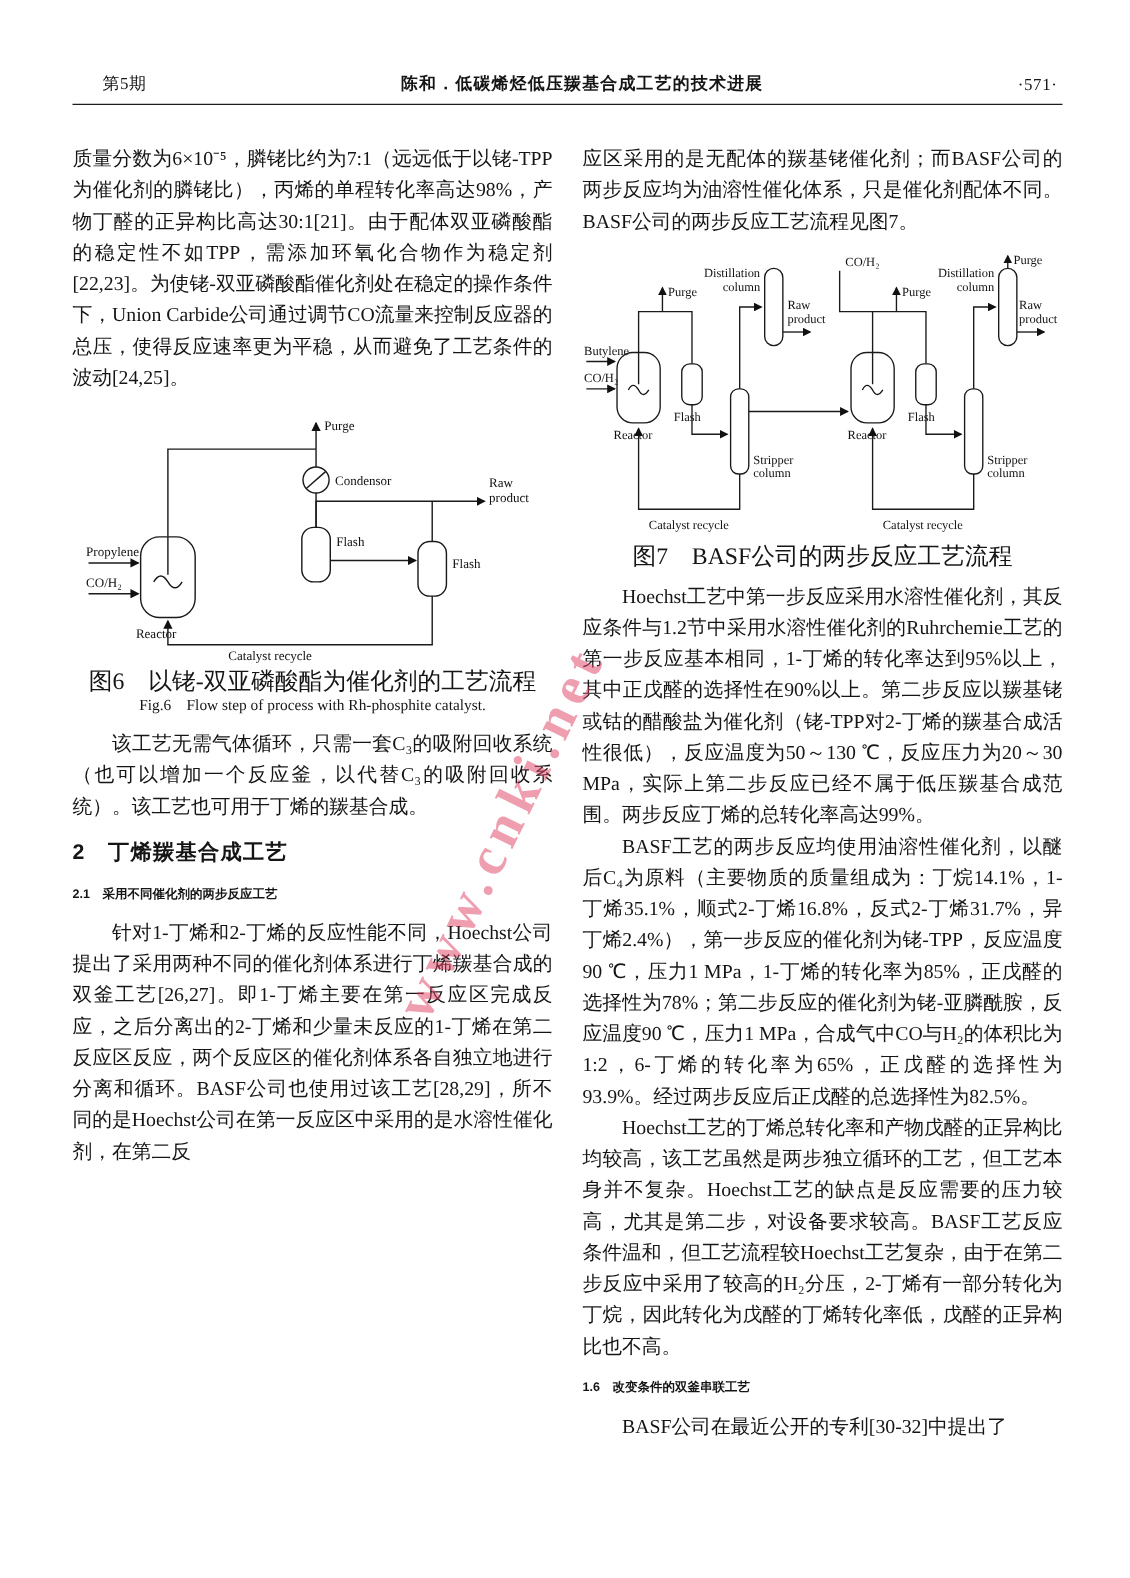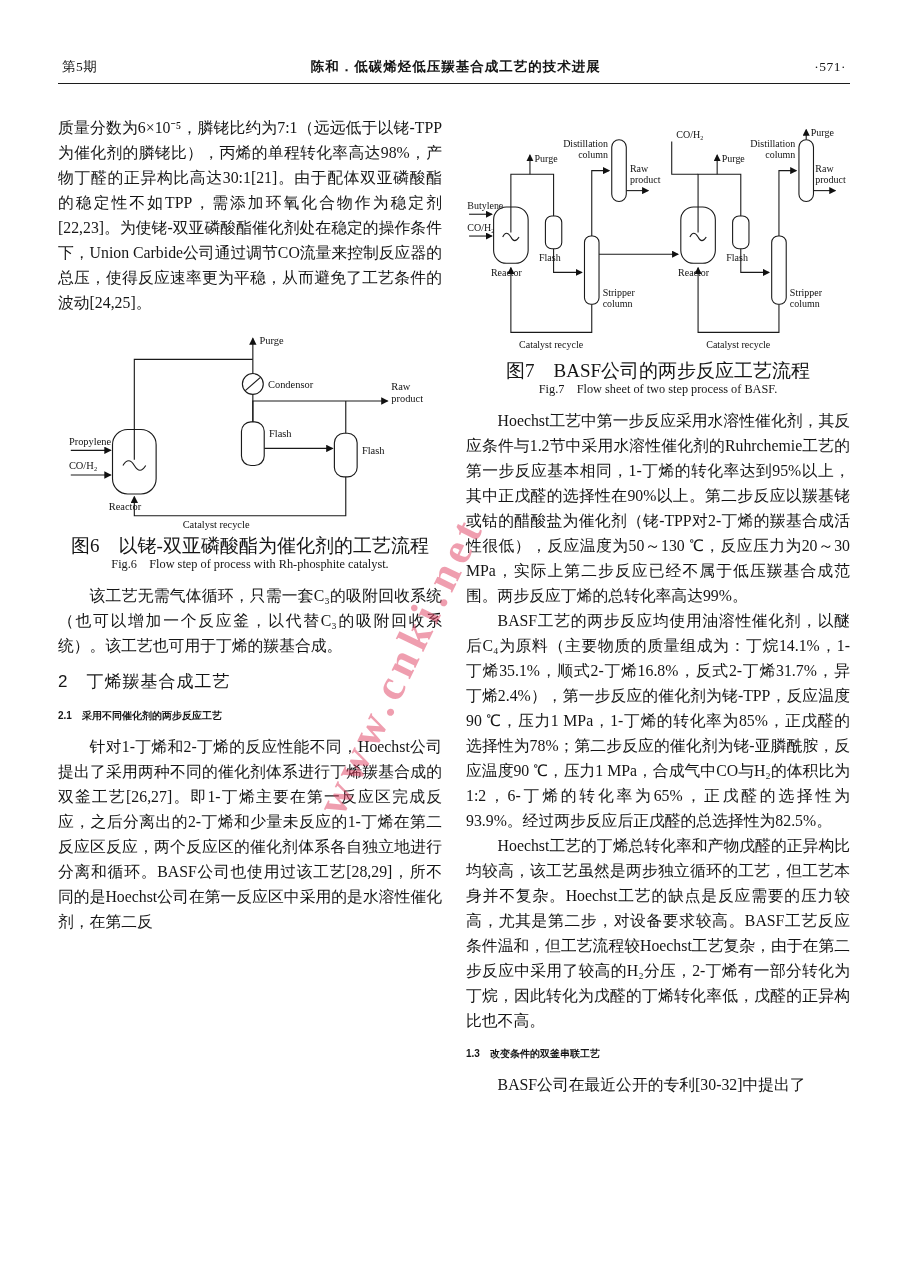--- a/index.html
+++ b/index.html
@@ -10,8 +10,8 @@
   }
   .page { position:absolute; inset:0; padding:58px 54px 24px 58px; }
   .page-header {
-    display:flex; justify-content:space-between; align-items:center;
-    font-size:13.5px; padding:0 4px 7px 4px; letter-spacing:0.5px;
+    display:flex; justify-content:space-between; align-items:flex-end;
+    font-size:13.5px; padding:0 4px 7px 4px; letter-spacing:0.5px;margin-left:20px;
   }
   .page-header .running { letter-spacing:1px;font-weight:bold; }
   .header-rule { border-top:1.8px solid #1c1c1c; margin-bottom:15px; }

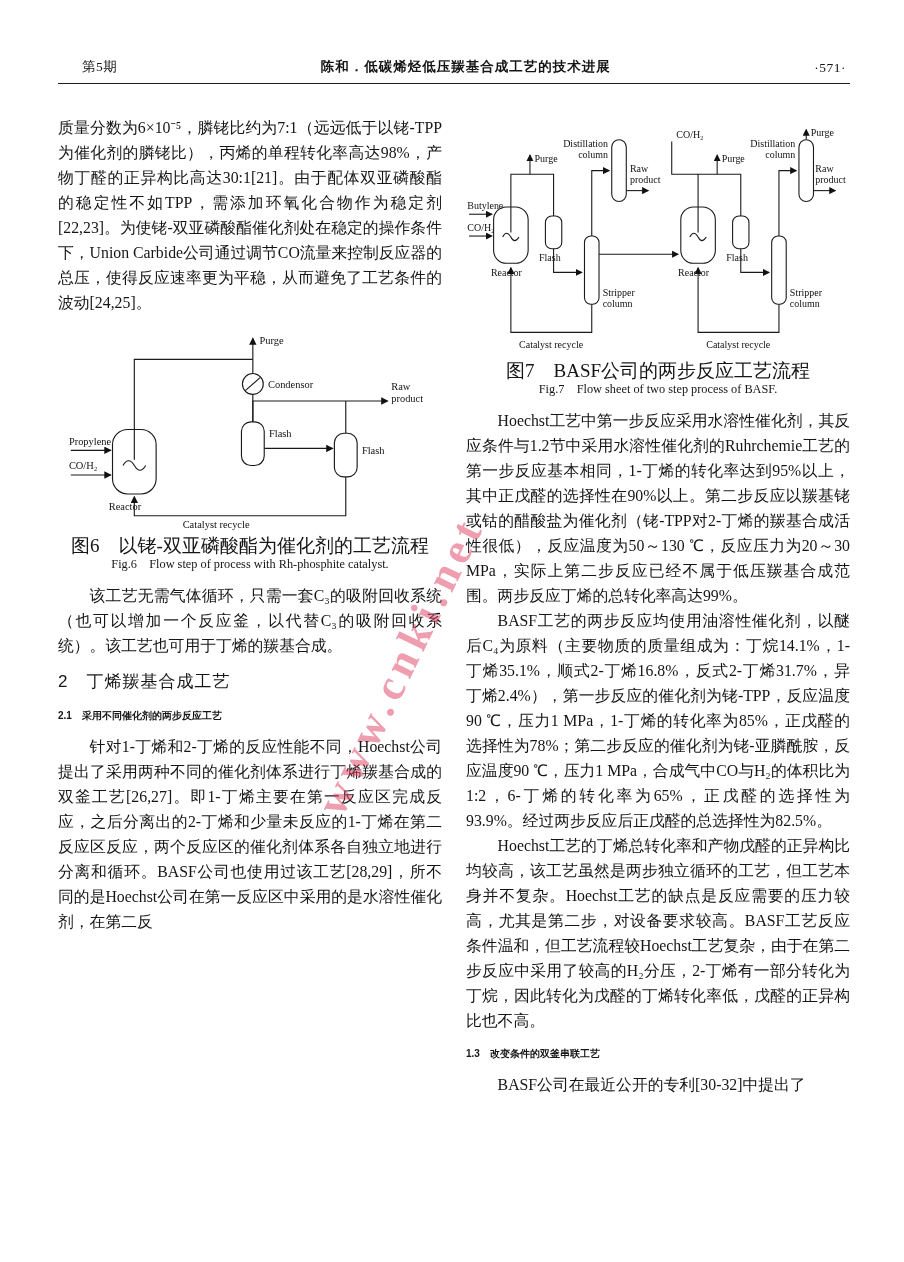--- a/index.html
+++ b/index.html
@@ -119,6 +119,7 @@
     </div>
 
     <div class="col">
+      <p class="cont">应区采用的是无配体的羰基铑催化剂；而BASF公司的两步反应均为油溶性催化体系，只是催化剂配体不同。BASF公司的两步反应工艺流程见图7。</p>
 
       <figure>
         <svg width="386" height="229" viewBox="0 0 424 252">

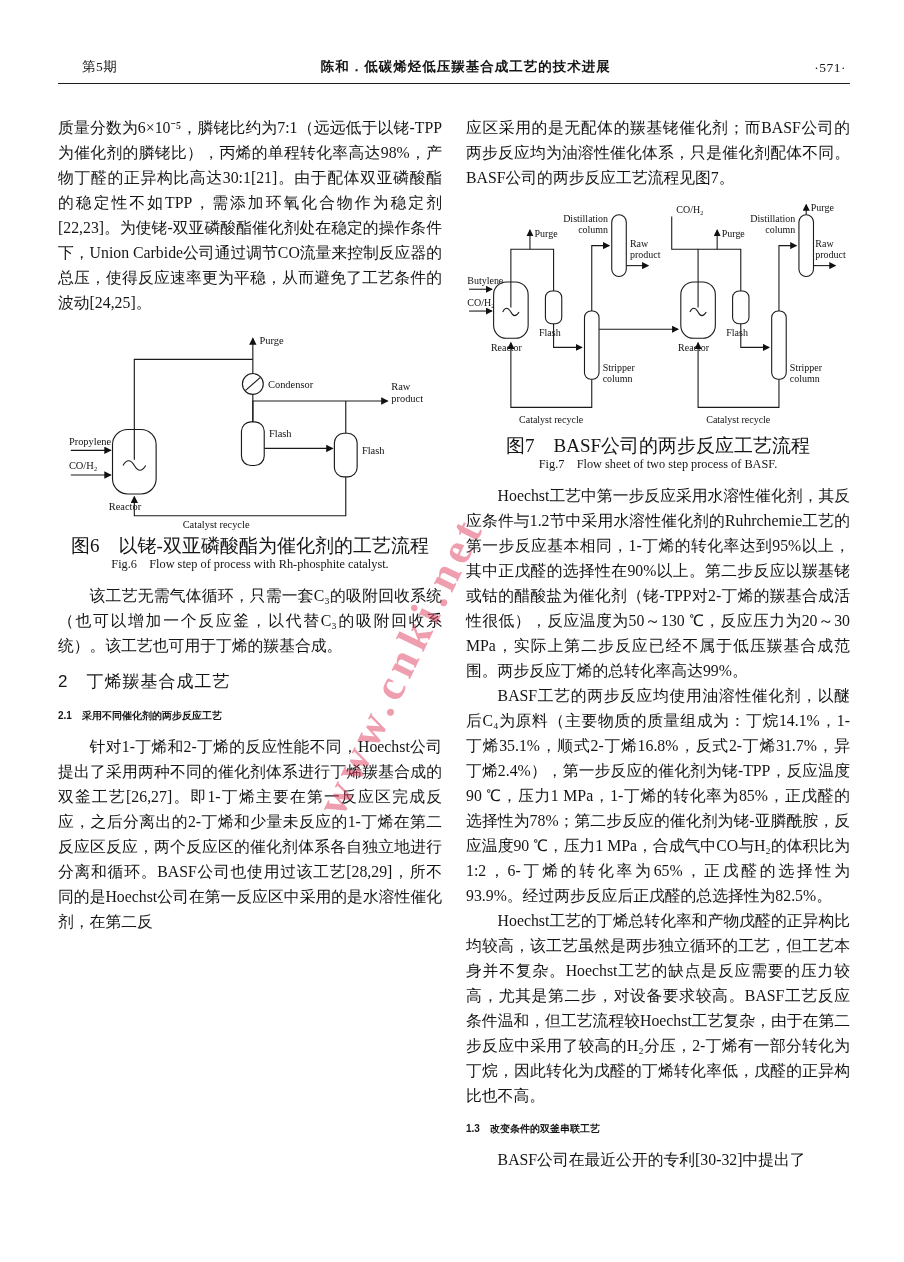--- a/index.html
+++ b/index.html
@@ -218,7 +218,6 @@
         </svg>
         <figcaption>
           <div class="cap-cn">图7　BASF公司的两步反应工艺流程</div>
-          <div class="cap-en">Fig.7　Flow sheet of two step process of BASF.</div>
         </figcaption>
       </figure>
 

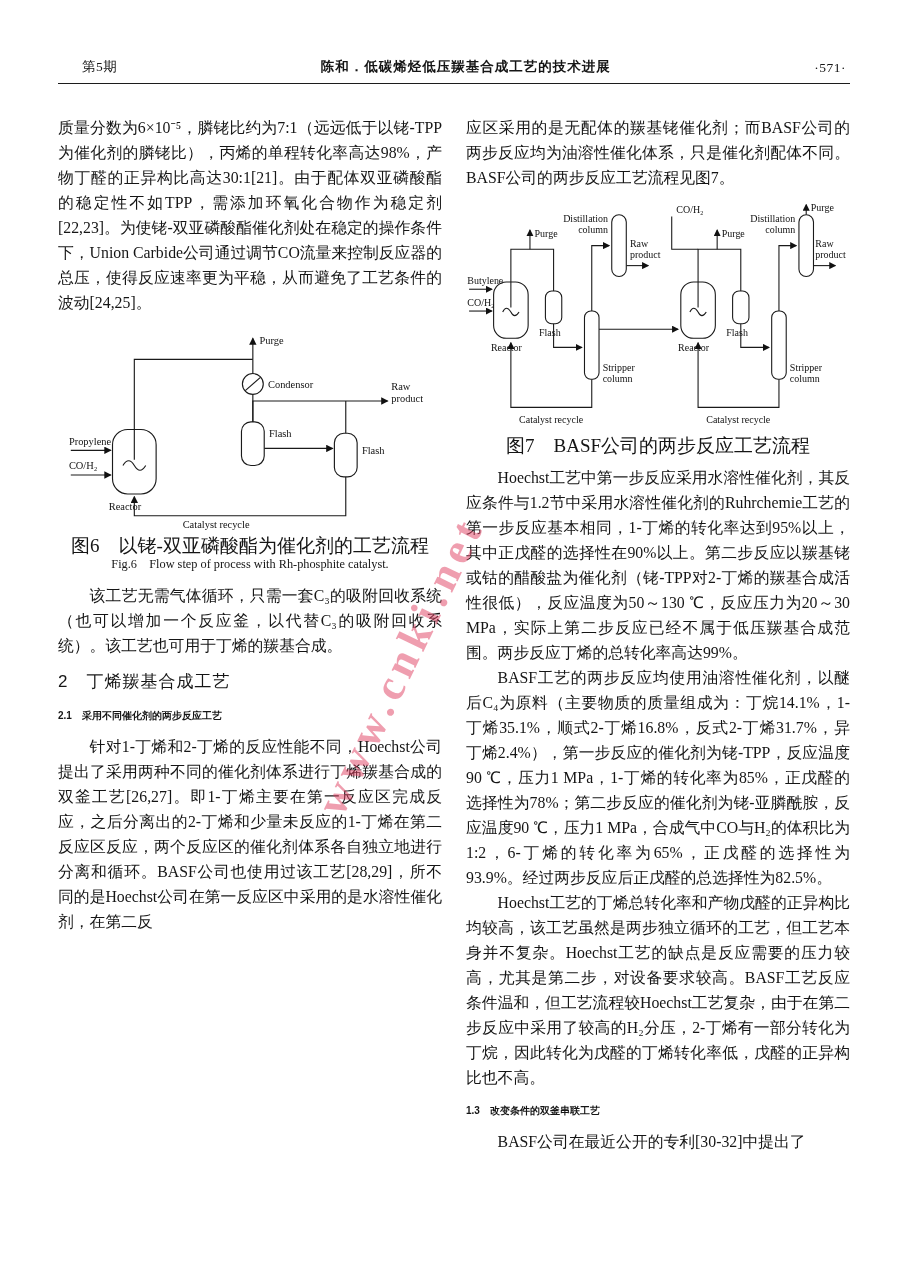--- a/index.html
+++ b/index.html
@@ -20,7 +20,7 @@
   .col p { text-indent:2em; }
   .col p.cont { text-indent:0; }
   h2.sec {
-    font-family:"Liberation Sans", sans-serif; font-size:17px; font-weight:normal;
+    font-family:"Liberation Sans", sans-serif; font-size:17px; font-weight:bold;
     margin:11px 0 9px 0; letter-spacing:1px;
   }
   h3.subsec {

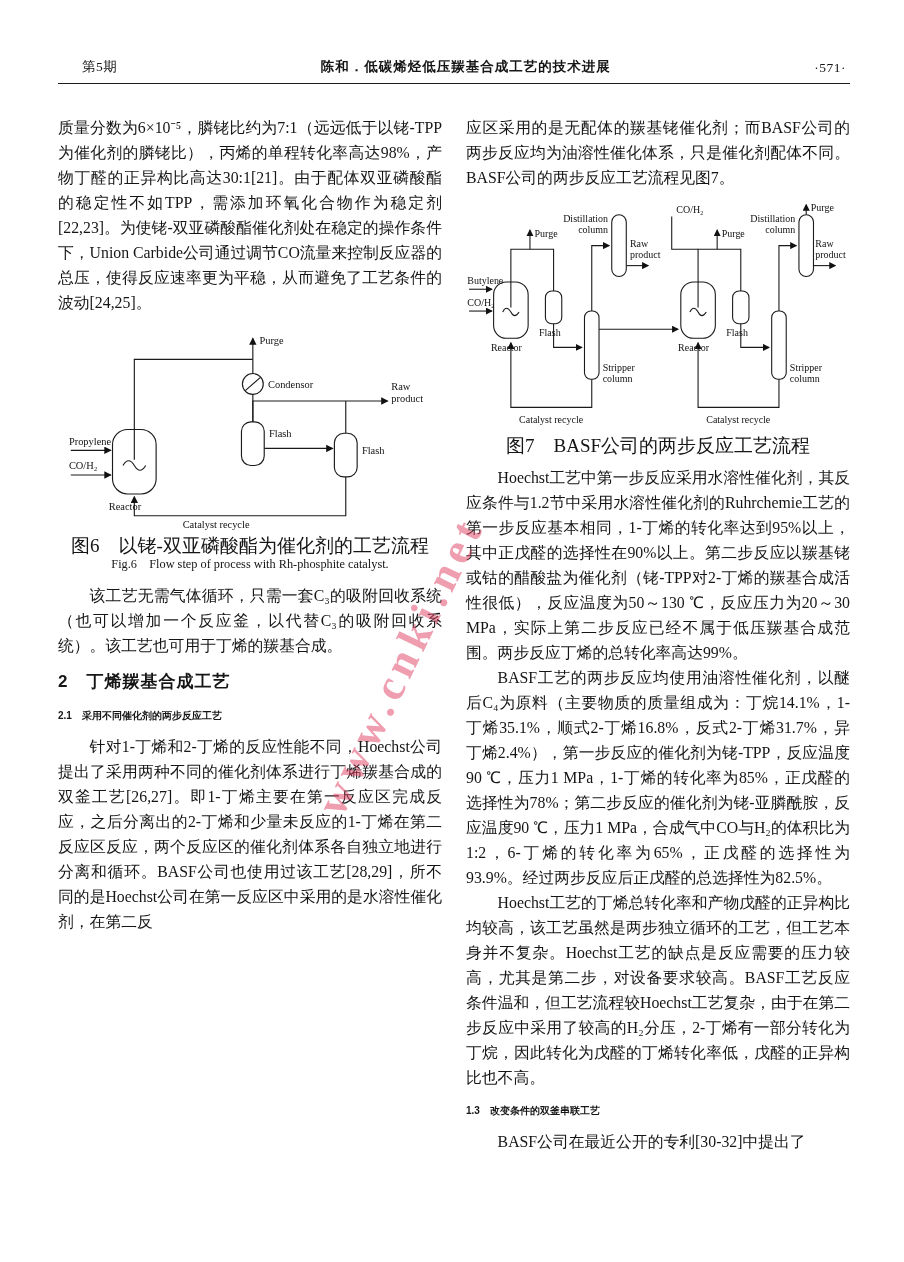--- a/index.html
+++ b/index.html
@@ -224,7 +224,7 @@
       <p>Hoechst工艺中第一步反应采用水溶性催化剂，其反应条件与1.2节中采用水溶性催化剂的Ruhrchemie工艺的第一步反应基本相同，1-丁烯的转化率达到95%以上，其中正戊醛的选择性在90%以上。第二步反应以羰基铑或钴的醋酸盐为催化剂（铑-TPP对2-丁烯的羰基合成活性很低），反应温度为50～130 ℃，反应压力为20～30 MPa，实际上第二步反应已经不属于低压羰基合成范围。两步反应丁烯的总转化率高达99%。</p>
       <p>BASF工艺的两步反应均使用油溶性催化剂，以醚后C₄为原料（主要物质的质量组成为：丁烷14.1%，1-丁烯35.1%，顺式2-丁烯16.8%，反式2-丁烯31.7%，异丁烯2.4%），第一步反应的催化剂为铑-TPP，反应温度90 ℃，压力1 MPa，1-丁烯的转化率为85%，正戊醛的选择性为78%；第二步反应的催化剂为铑-亚膦酰胺，反应温度90 ℃，压力1 MPa，合成气中CO与H₂的体积比为1:2，6-丁烯的转化率为65%，正戊醛的选择性为93.9%。经过两步反应后正戊醛的总选择性为82.5%。</p>
       <p>Hoechst工艺的丁烯总转化率和产物戊醛的正异构比均较高，该工艺虽然是两步独立循环的工艺，但工艺本身并不复杂。Hoechst工艺的缺点是反应需要的压力较高，尤其是第二步，对设备要求较高。BASF工艺反应条件温和，但工艺流程较Hoechst工艺复杂，由于在第二步反应中采用了较高的H₂分压，2-丁烯有一部分转化为丁烷，因此转化为戊醛的丁烯转化率低，戊醛的正异构比也不高。</p>
-      <h3 class="subsec">1.3　改变条件的双釜串联工艺</h3>
+      <h3 class="subsec">1.6　改变条件的双釜串联工艺</h3>
       <p>BASF公司在最近公开的专利[30-32]中提出了</p>
     </div>
   </div>

